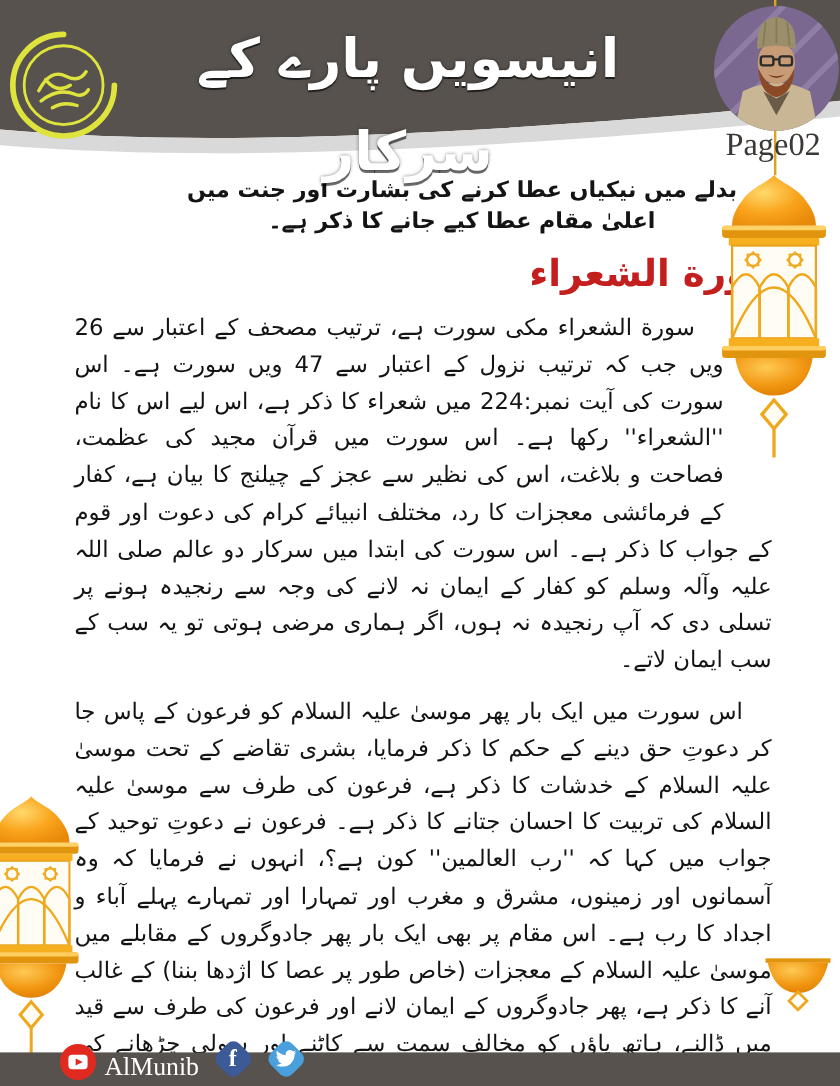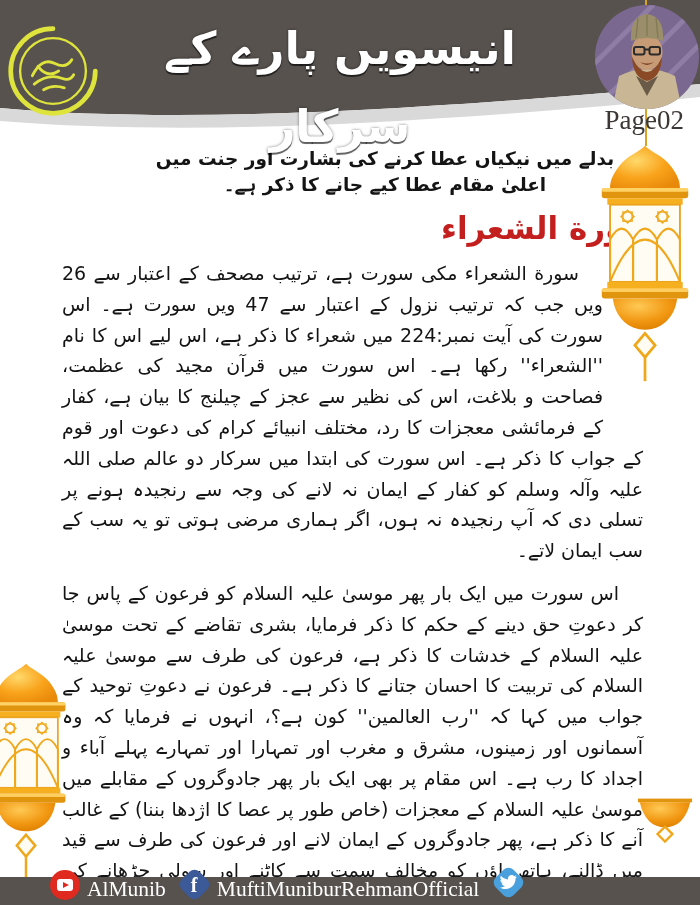--- a/index.html
+++ b/index.html
@@ -184,7 +184,6 @@
           <span class="unrot fb-f">f</span>
         </span>
       </span>
-    <span class="label">MuftiMuniburRehmanOfficial</span>
   </div>
   <div class="soc">
     <span class="ic tw">

